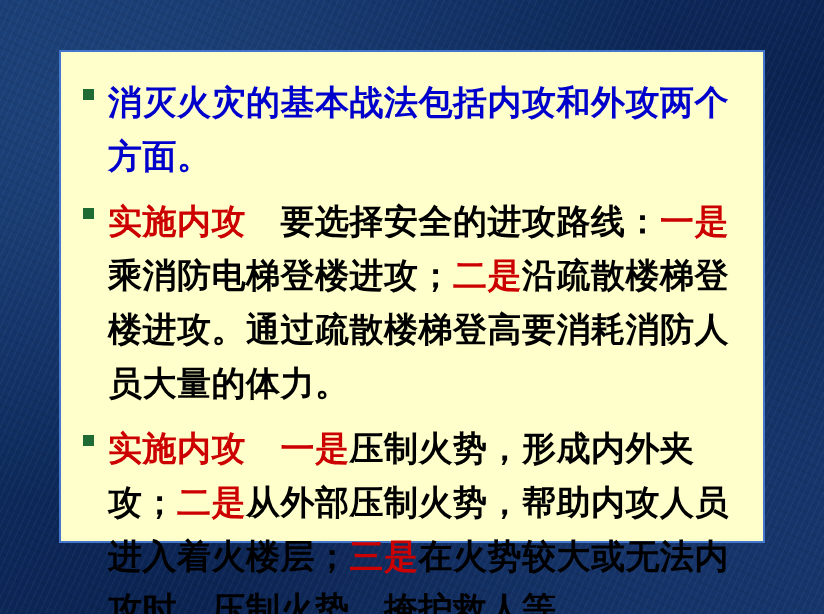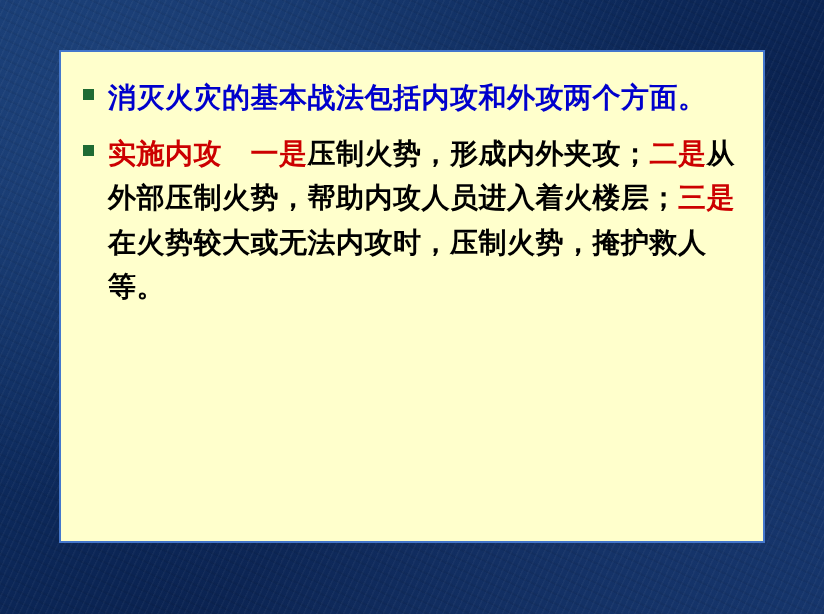--- a/index.html
+++ b/index.html
@@ -59,7 +59,7 @@
   .para {
     flex: 1 1 auto;
     font-family: "DejaVu Sans", "Liberation Sans", sans-serif;
-    font-size: 28px;
+    font-size: 34px;
     line-height: 1.58;
     color: #000000;
     font-weight: bold;

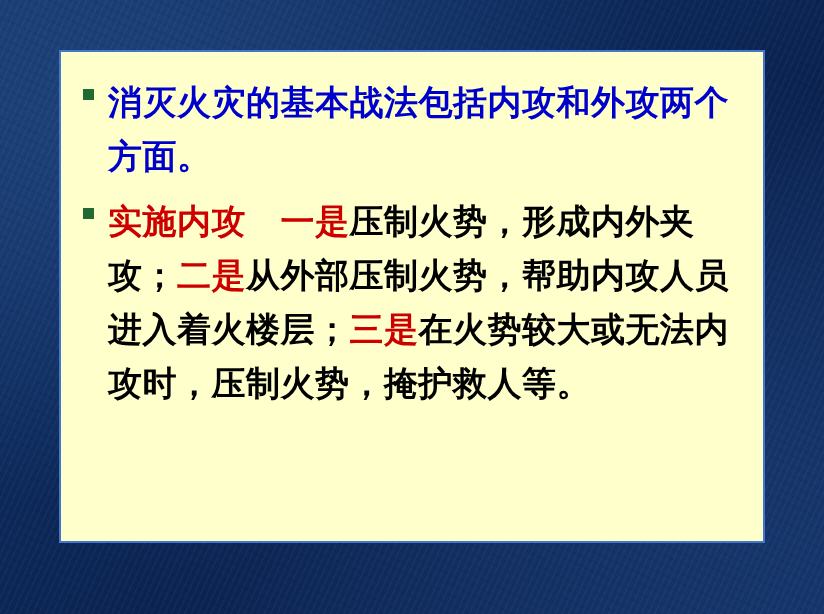--- a/index.html
+++ b/index.html
@@ -84,6 +84,12 @@
       </div>
     </div>
 
+    <div class="bullet-row p2">
+      <span class="marker"></span>
+      <div class="para">
+        <span class="red">实施内攻</span><span class="black">　要选择安全的进攻路线：</span><span class="red">一是</span><span class="black">乘消防电梯登楼进攻；</span><span class="red">二是</span><span class="black">沿疏散楼梯登楼进攻。通过疏散楼梯登高要消耗消防人员大量的体力。</span>
+      </div>
+    </div>
 
     <div class="bullet-row p3">
       <span class="marker"></span>

